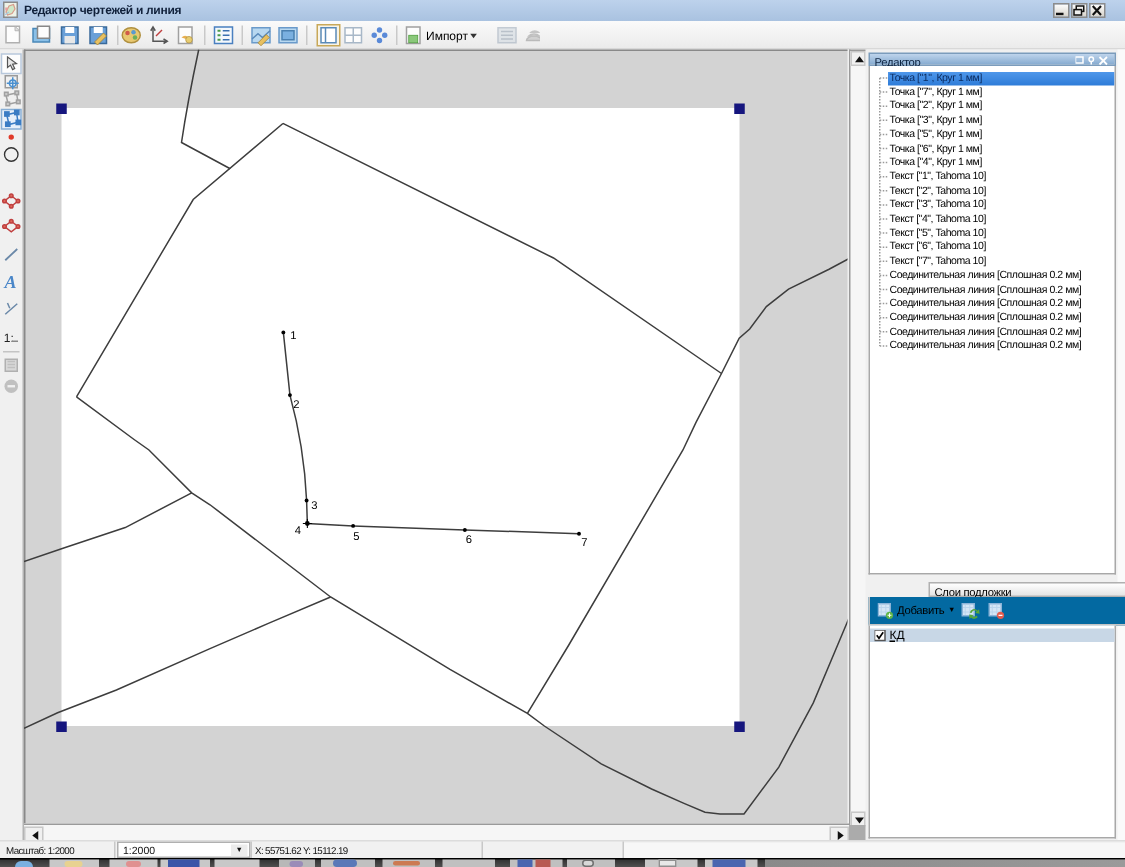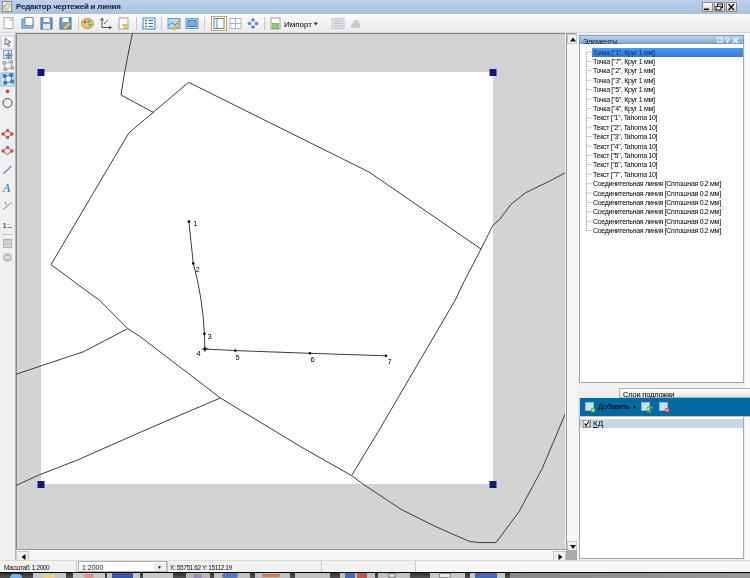--- a/index.html
+++ b/index.html
@@ -249,7 +249,7 @@
 <div id="rightcol" class="abs"></div>
 <div class="abs" style="left:745px;top:33px;width:5px;height:527px;background:#fafafa;"></div>
 <div id="elem-head" class="abs">
-    <span class="phead" style="position:absolute;left:3px;top:1px;">Элементы</span>
+    <span class="phead" style="position:absolute;left:3px;top:1px;">Редактор</span>
   <svg style="position:absolute;right:4px;top:1px;" width="22" height="7">
     <rect x="0" y="1" width="5" height="4" fill="none" stroke="#ffffff" stroke-width="1"></rect>
     <g stroke="#ffffff" stroke-width="1" fill="none">

